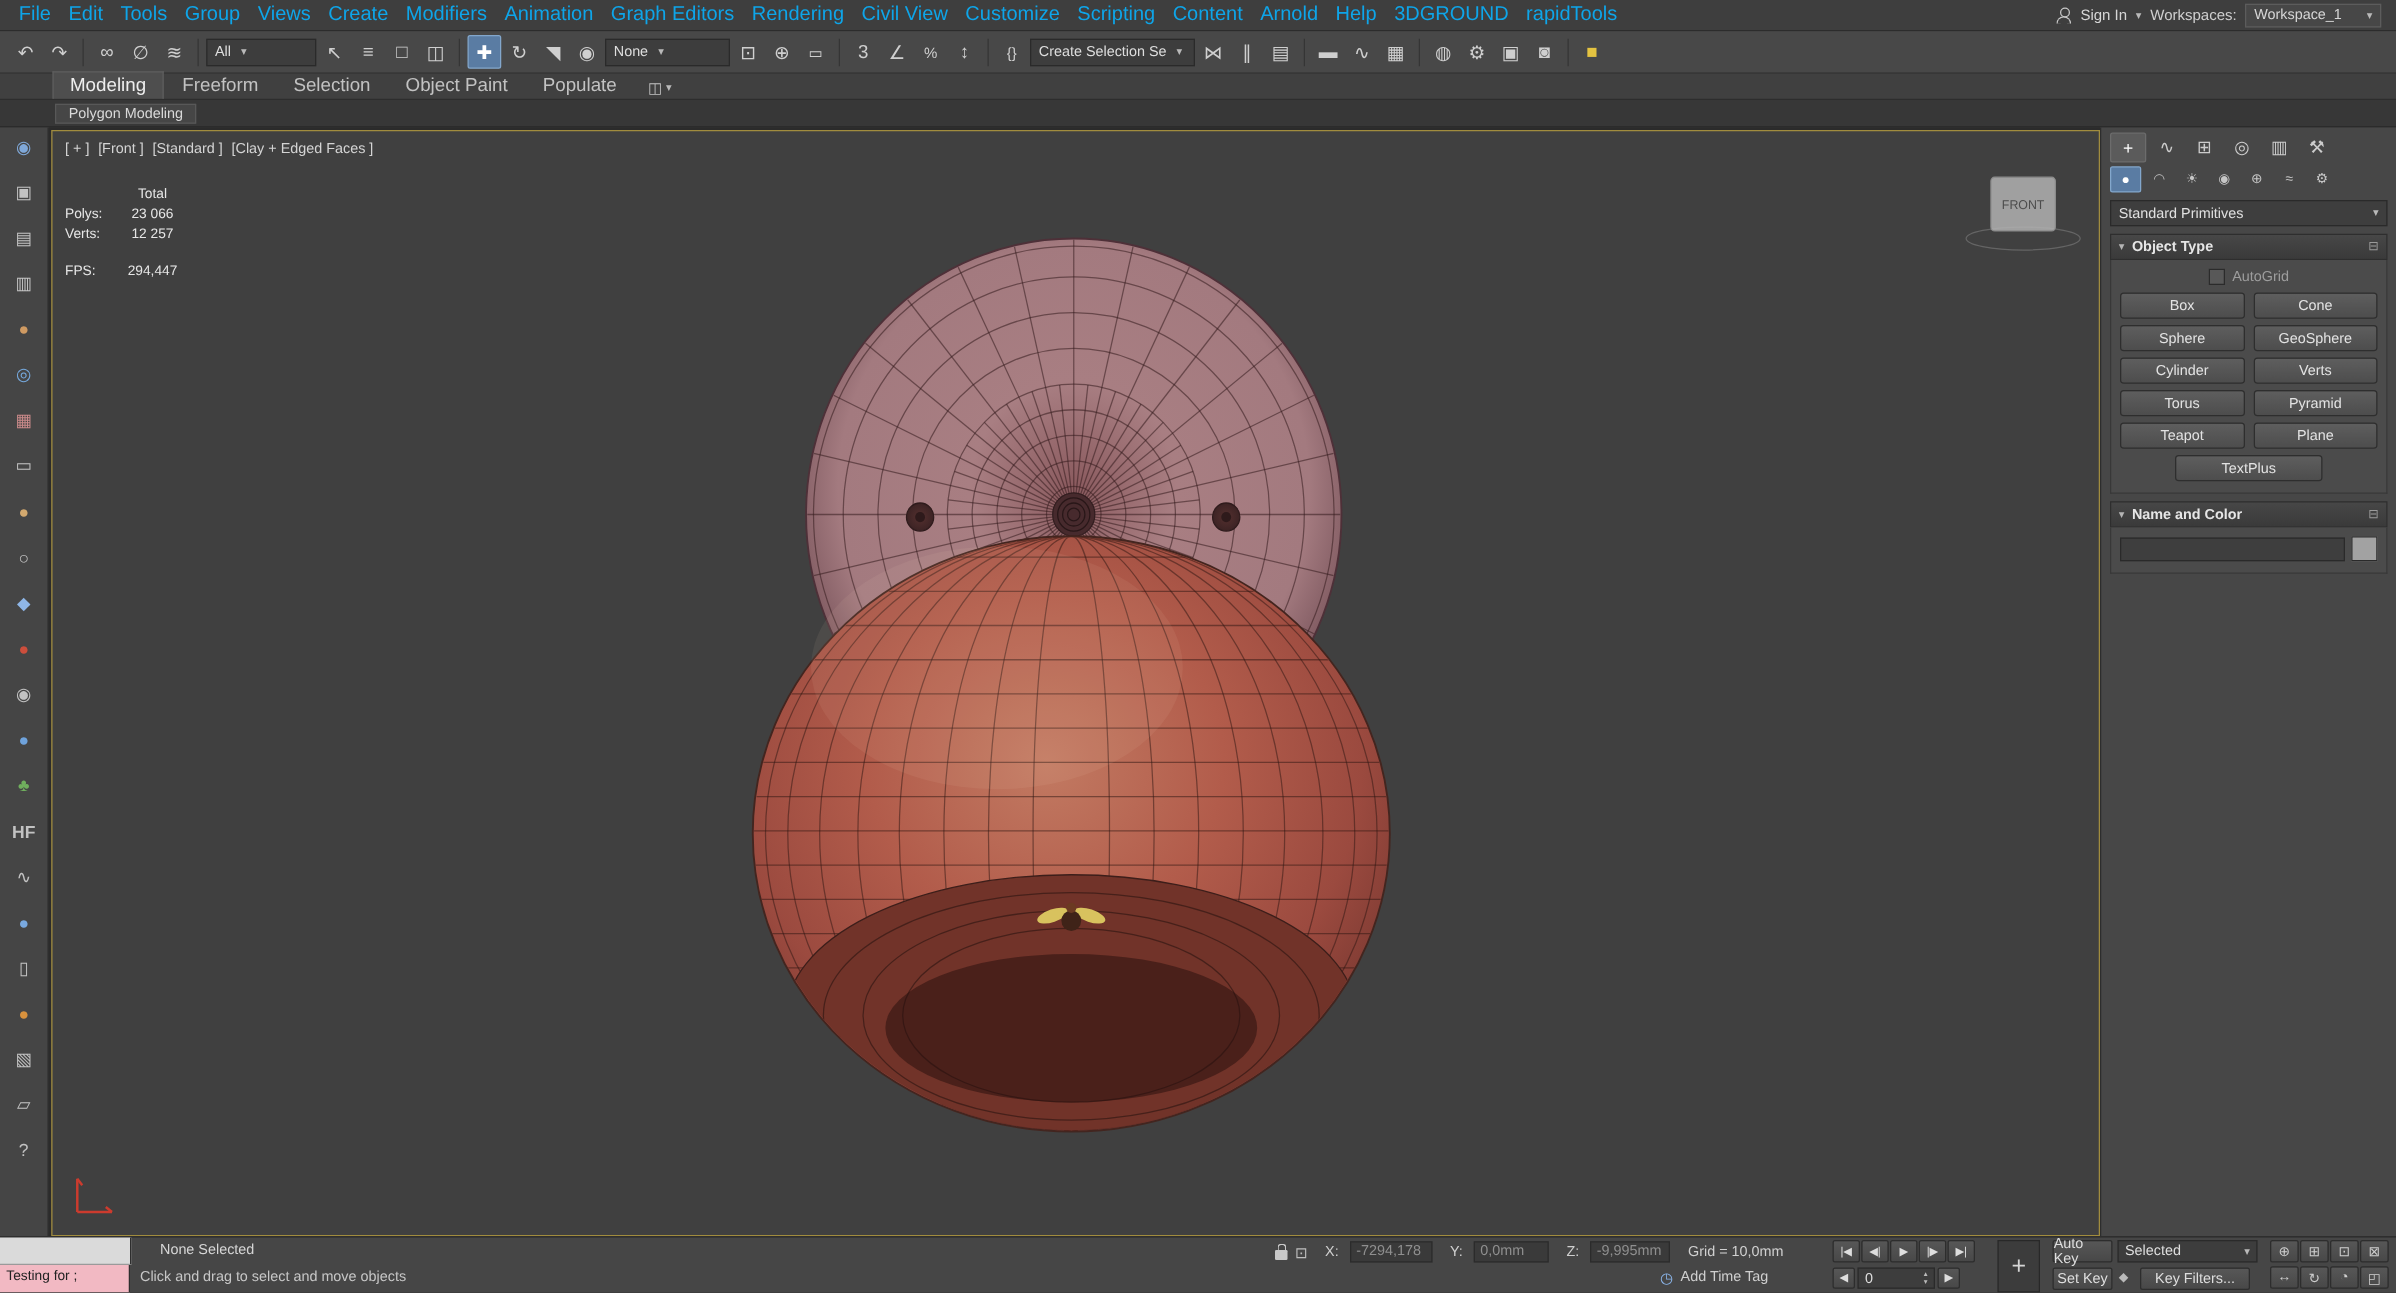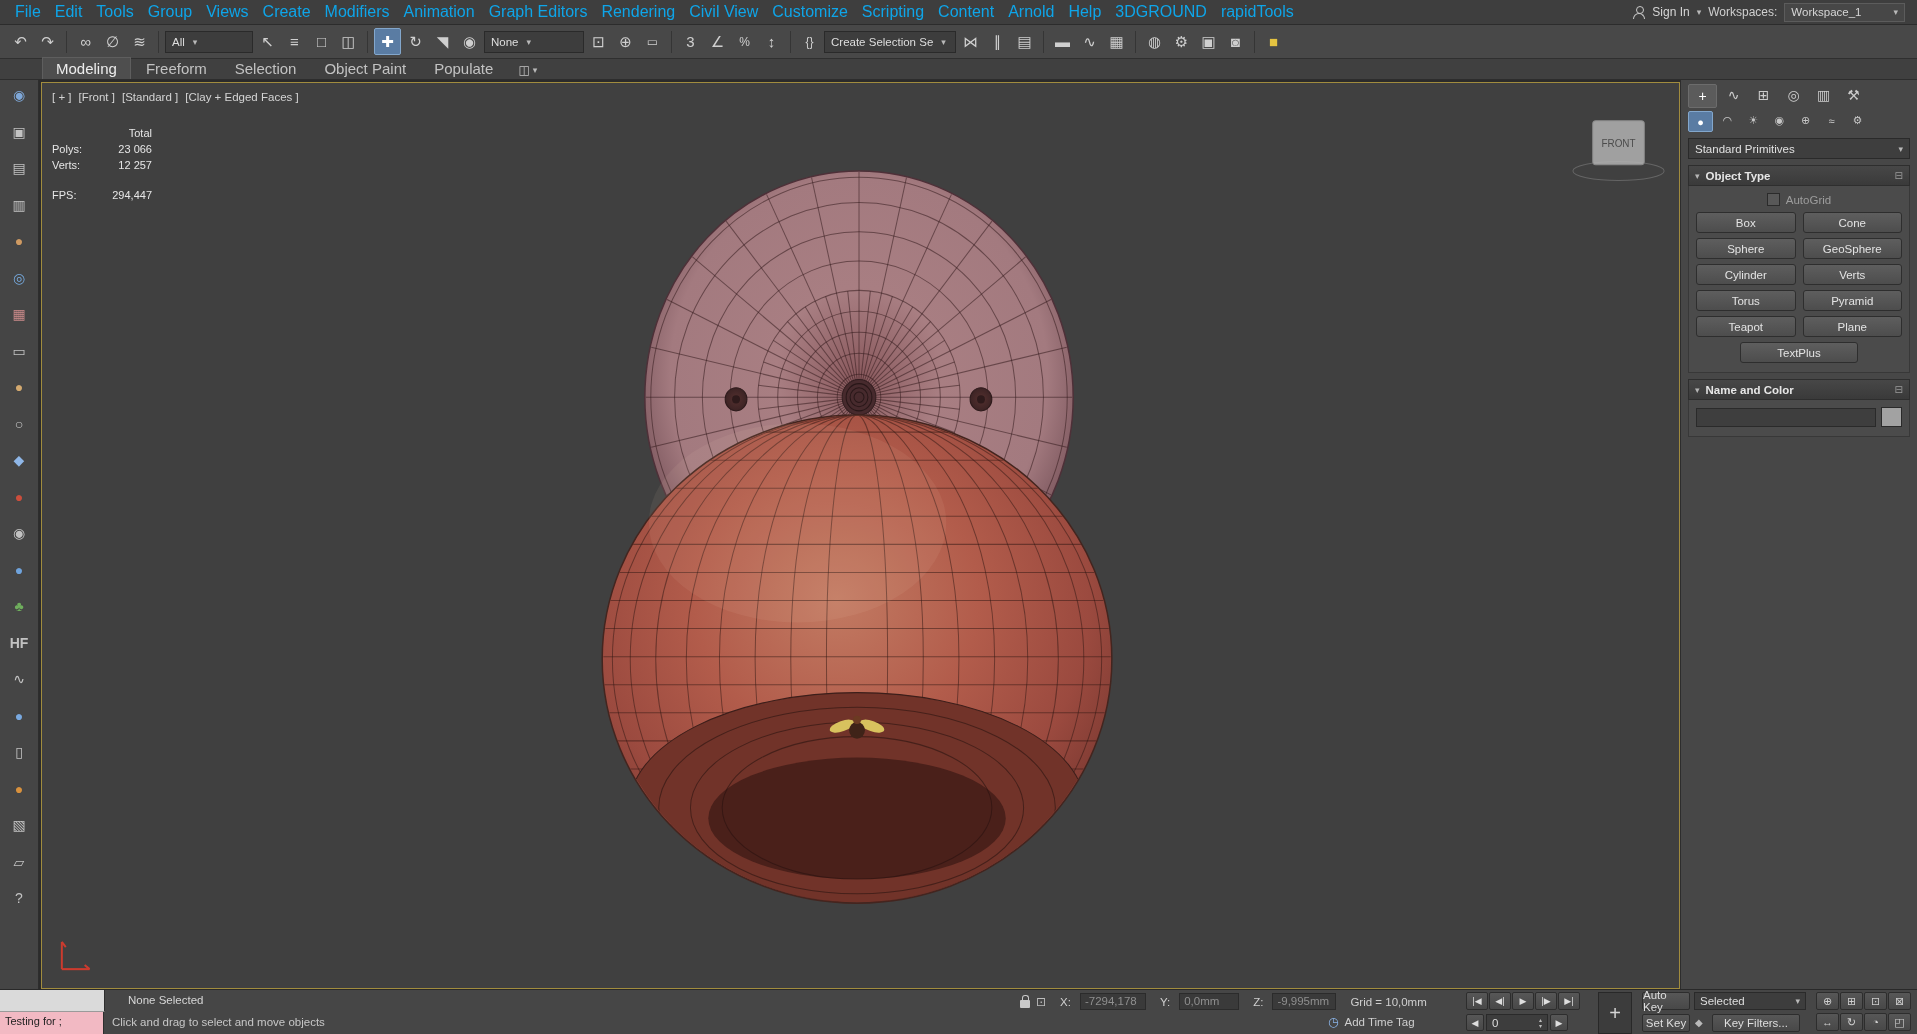--- a/index.html
+++ b/index.html
@@ -26,7 +26,7 @@
   .person:after{content:"";position:absolute;left:0.5px;top:7px;width:10px;height:5px;border-radius:6px 6px 0 0;border:1.5px solid #c9c9c9;border-bottom:none}
   .caret{font-size:9px;color:#b9b9b9}
   .ws-label{color:#cfcfcf}
-  .ws-box{background:#474747;border:1px solid #5c5c5c;height:17px;display:flex;align-items:center;gap:32px;padding:0 6px;font-size:11.5px}
+  .ws-box{background:#474747;border:1px solid #5c5c5c;height:17px;display:flex;align-items:center;gap:20px;padding:0 6px;font-size:11.5px}
 
   
   .toolbar{height:33px;background:#484848;border-bottom:1px solid #2f2f2f;display:flex;align-items:center;gap:2px;padding:0 8px;flex:none}

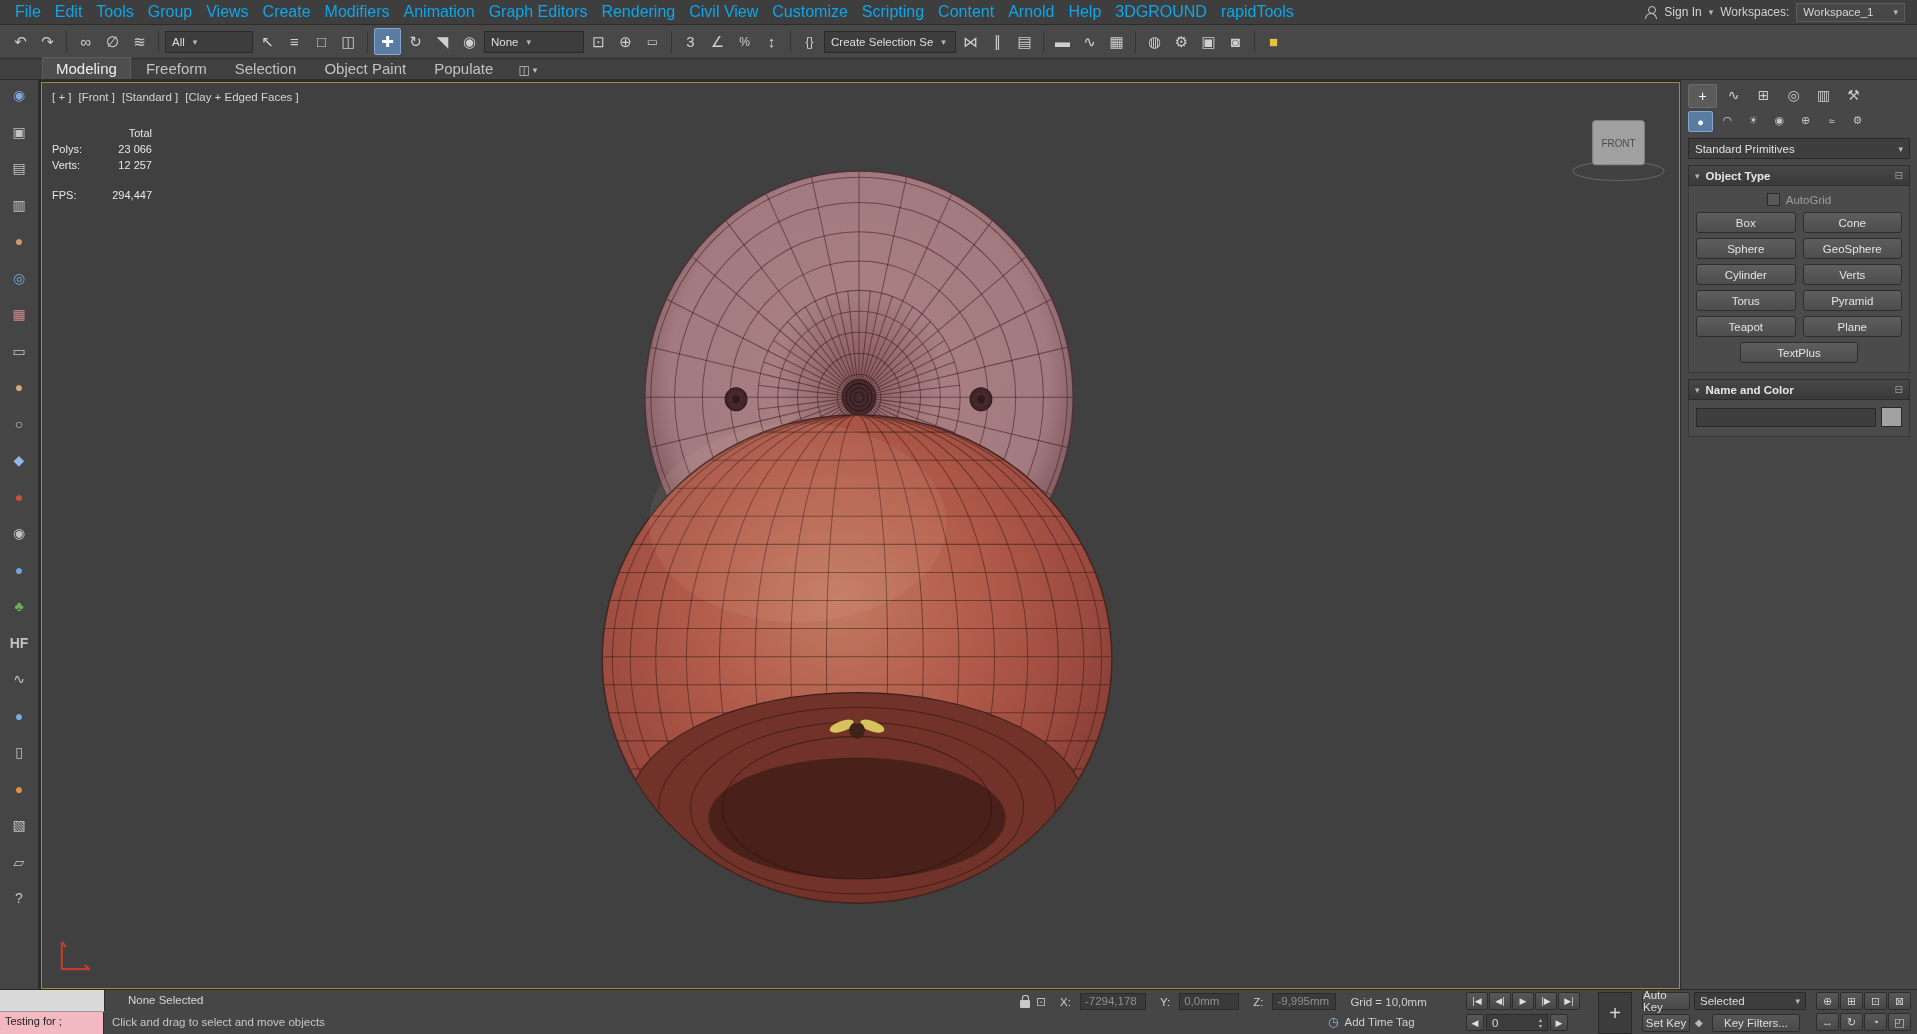--- a/index.html
+++ b/index.html
@@ -215,6 +215,9 @@
       <span>◫</span>
       <span class="caret">▾</span>
     </div>
+  </div>
+  <div class="ribbon-sub">
+    <div class="subtab">Polygon Modeling</div>
   </div>
 
   <div class="main">

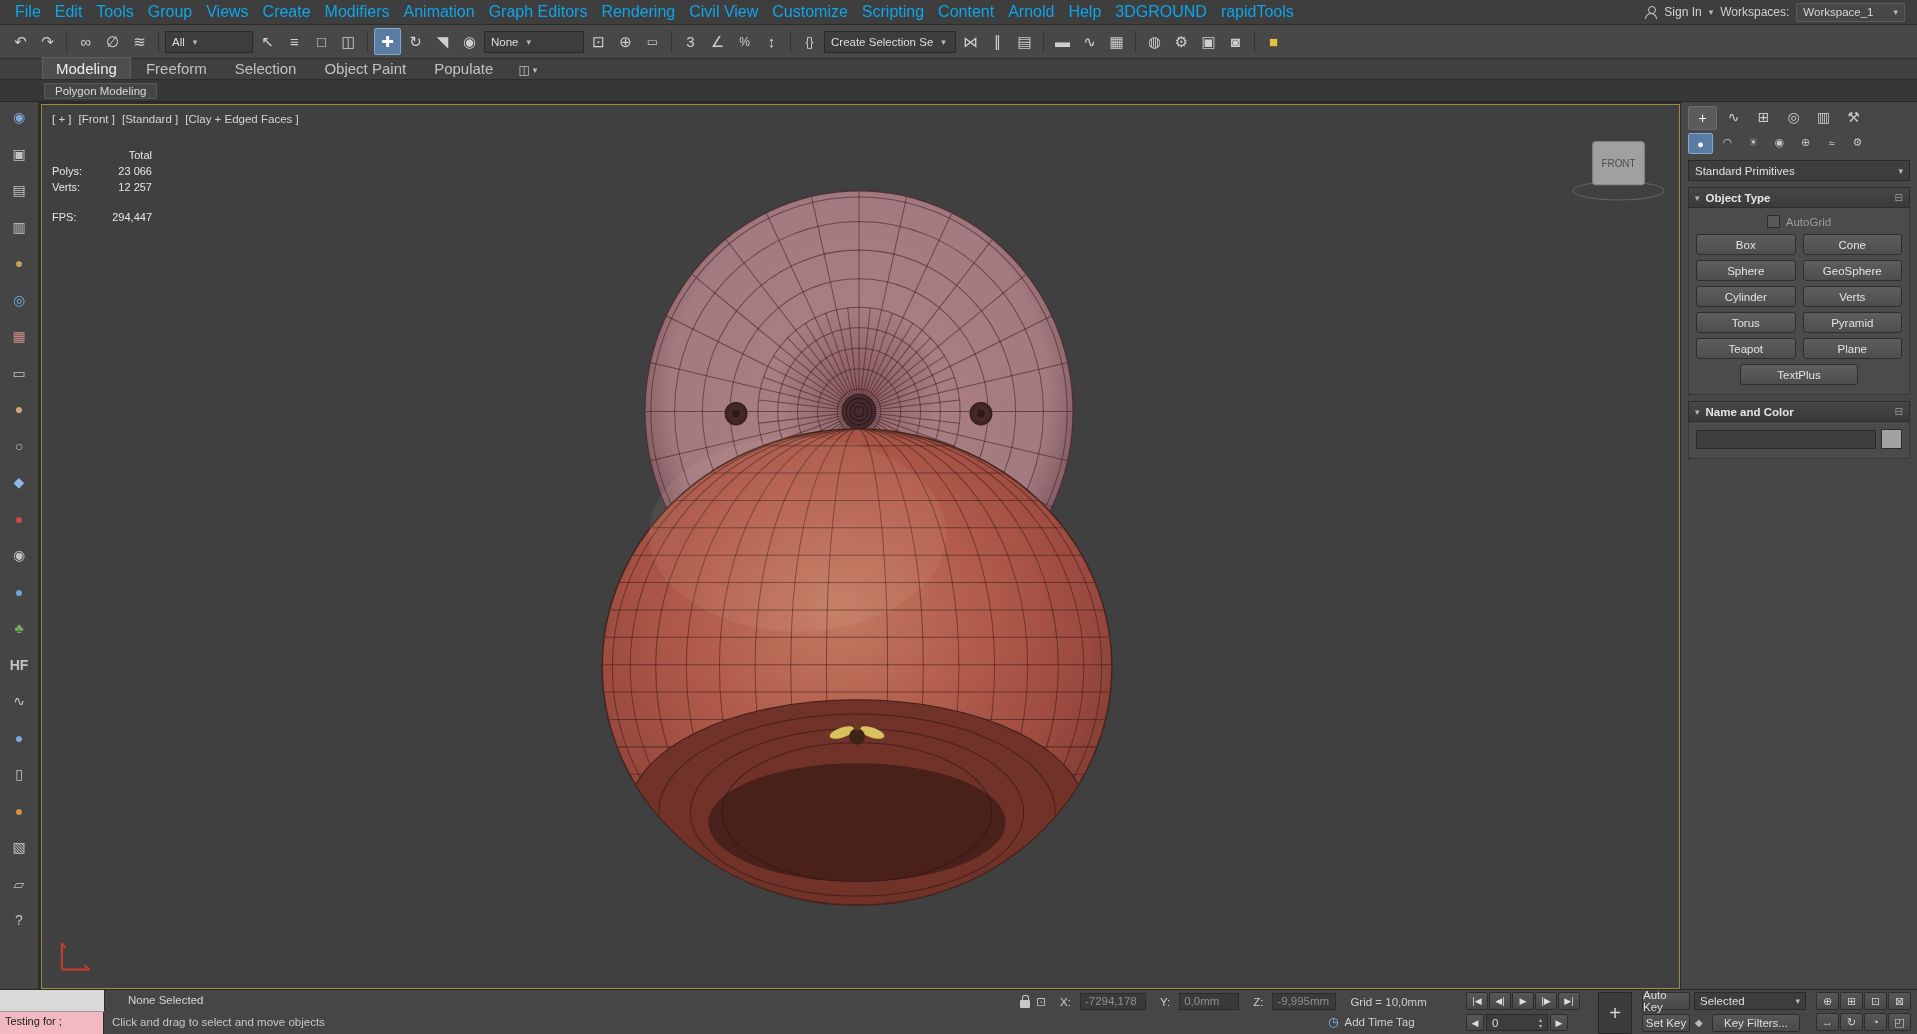--- a/index.html
+++ b/index.html
@@ -68,7 +68,7 @@
   .vp-label{position:absolute;top:8px;left:10px;display:flex;gap:7px;font-size:11.5px;color:#d4d4d4;z-index:3}
   .vp-stats{position:absolute;top:42px;left:10px;font-size:11px;line-height:16px;color:#e6e6e6;z-index:3}
   .srow .slbl{display:inline-block;width:40px}
-  .srow .sval{display:inline-block;width:60px;text-align:right}
+  .srow .sval{display:inline-block;width:60px;text-align:center}
   .srow.gap{margin-top:14px}
 
   

